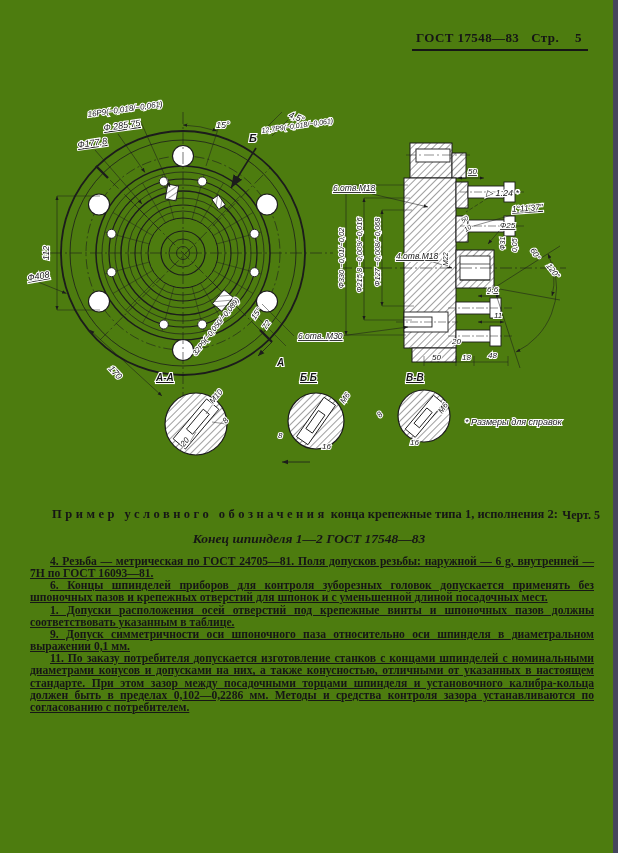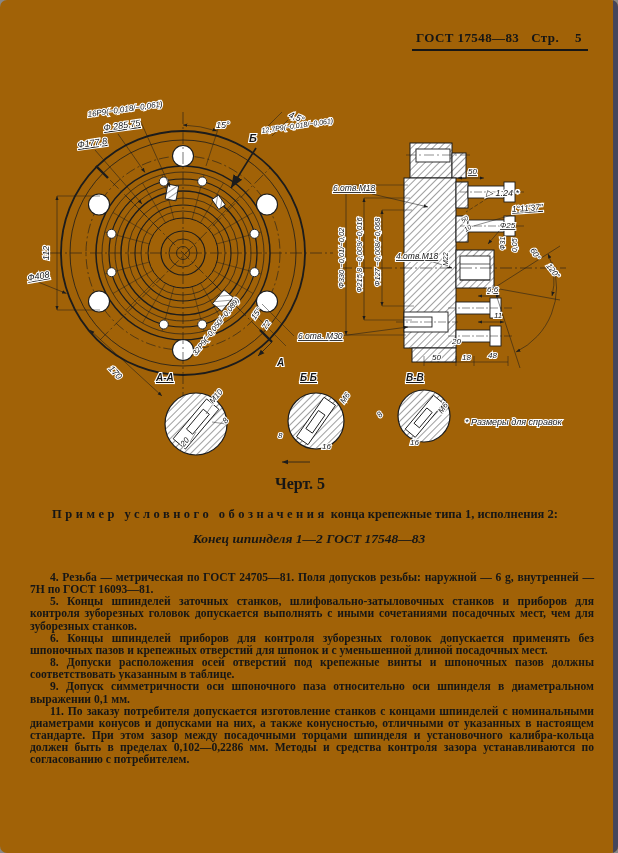--- a/index.html
+++ b/index.html
@@ -3,8 +3,8 @@
 <meta charset="utf-8">
 <style>
   html,body{margin:0;padding:0;background:#888;}
-  .page{position:relative;width:618px;height:853px;background:#a16207;
-        font-family:"Liberation Serif",serif;color:#161616;overflow:hidden;margin:0 auto;border-radius:7px;}
+  .page{position:relative;width:618px;height:853px;background:#4d7c0f;
+        font-family:"Liberation Serif",serif;color:#161616;overflow:hidden;margin:0 auto;}
   .header{position:absolute;top:30px;right:30px;font-weight:bold;font-size:13px;
           border-bottom:2px solid #161616;padding:0 6px 3px 4px;letter-spacing:.4px;}
   .header .pw{margin-left:12px;}

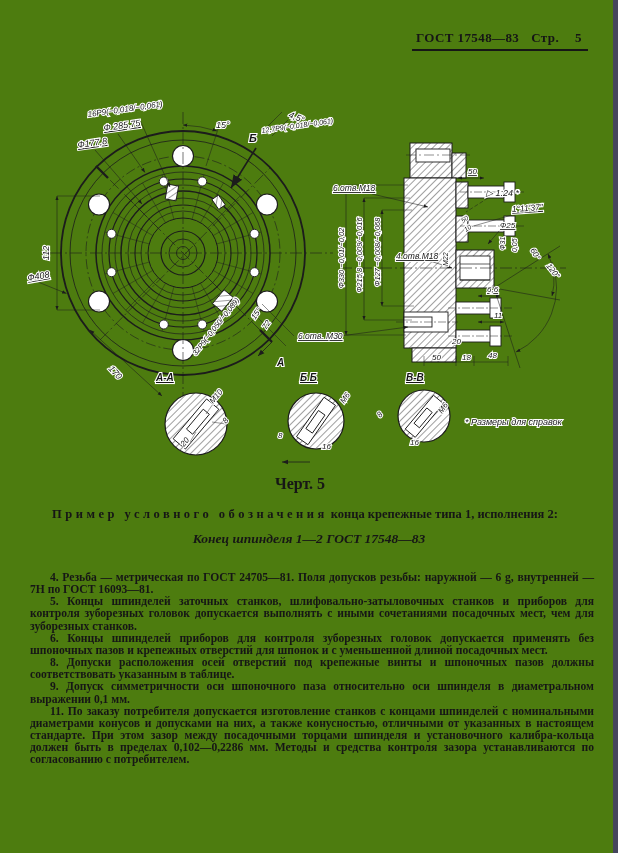--- a/index.html
+++ b/index.html
@@ -14,8 +14,8 @@
   svg#drawing{position:absolute;top:0;left:0;}
   svg text{font-family:"Liberation Sans",sans-serif;font-style:italic;fill:#151515;
            paint-order:stroke;stroke:#ffffff;stroke-width:2.2px;}
-  .caption{position:absolute;top:475px;left:0;width:600px;text-align:center;
-           font-weight:bold;font-size:16px;}
+  .caption{position:absolute;top:508px;left:0;width:600px;text-align:right;
+           font-weight:bold;font-size:12px;}
   .example{position:absolute;top:507px;left:32px;width:560px;font-size:12.5px;font-weight:bold;}
   .example .sp{letter-spacing:3.5px;margin-left:20px;text-align:right;}
   .designation{position:absolute;top:531px;left:0;width:618px;text-align:center;

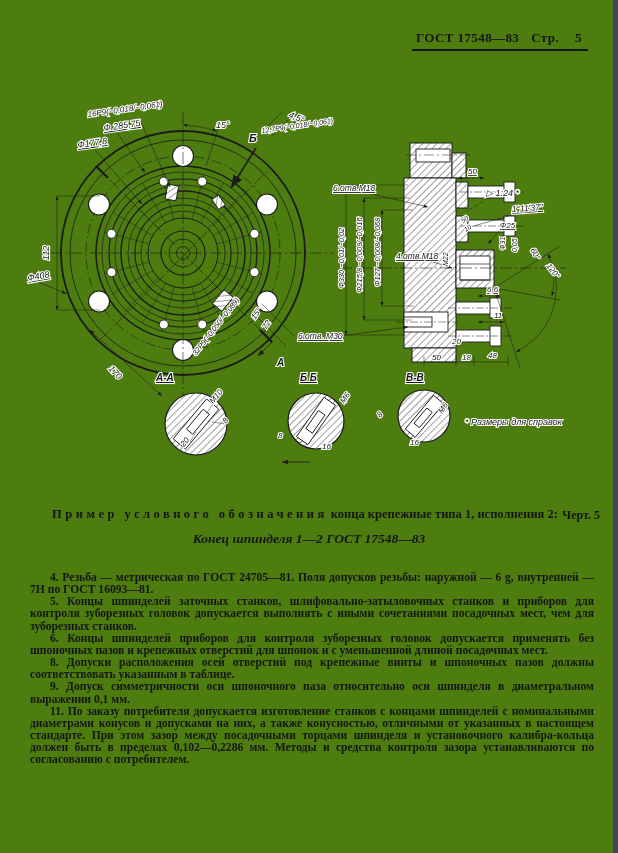--- a/index.html
+++ b/index.html
@@ -20,8 +20,8 @@
   .example .sp{letter-spacing:3.5px;margin-left:20px;text-align:right;}
   .designation{position:absolute;top:531px;left:0;width:618px;text-align:center;
                font-style:italic;font-weight:bold;font-size:13.5px;}
-  #paras{position:absolute;top:572px;left:30px;width:564px;font-size:11.6px;
-         line-height:12.15px;font-weight:bold;text-align:justify;}
+  #paras{position:absolute;top:556px;left:30px;width:564px;font-size:11.6px;
+         line-height:12.15px;font-weight:bold;text-align:justify;text-decoration:underline;}
   #paras p{margin:0;text-indent:20px;}
   .edge{position:absolute;right:0;top:0;width:5px;height:853px;background:#45465c;}
 </style>

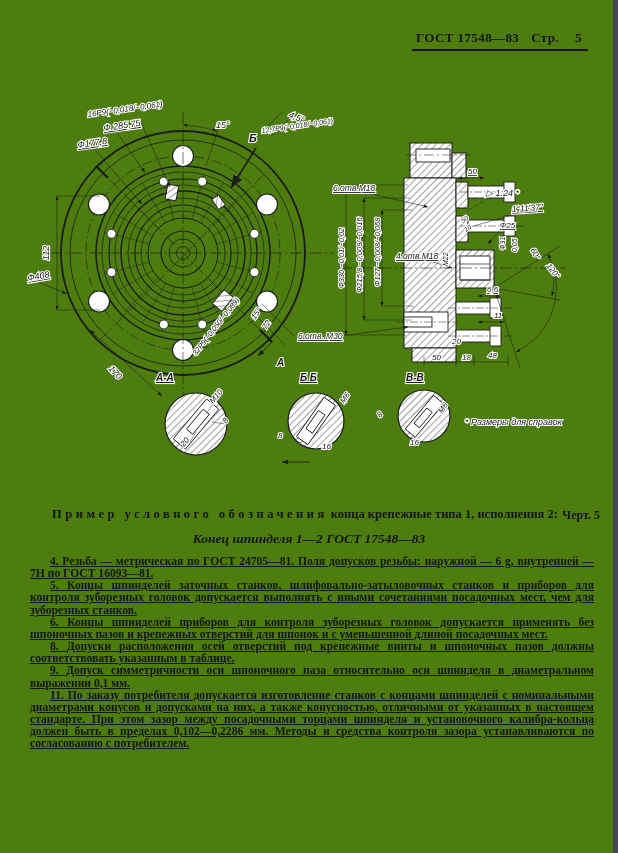--- a/index.html
+++ b/index.html
@@ -253,7 +253,6 @@
 
   <div id="paras">
       <p>4. Резьба — метрическая по ГОСТ 24705—81. Поля допусков резьбы: наружной — 6 g, внутренней — 7Н по ГОСТ 16093—81.</p>
-      <p>5. Концы шпинделей заточных станков, шлифовально-затыловочных станков и приборов для контроля зуборезных головок допускается выполнять с иными сочетаниями посадочных мест, чем для зуборезных станков.</p>
       <p>6. Концы шпинделей приборов для контроля зуборезных головок допускается применять без шпоночных пазов и крепежных отверстий для шпонок и с уменьшенной длиной посадочных мест.</p>
       <p>8. Допуски расположения осей отверстий под крепежные винты и шпоночных пазов должны соответствовать указанным в таблице.</p>
       <p>9. Допуск симметричности оси шпоночного паза относительно оси шпинделя в диаметральном выражении 0,1 мм.</p>

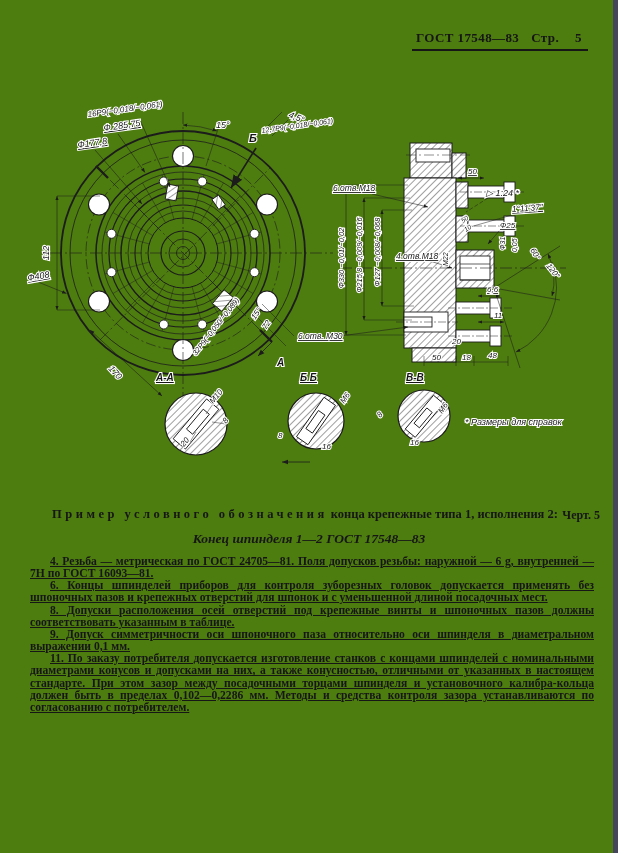--- a/index.html
+++ b/index.html
@@ -254,7 +254,7 @@
   <div id="paras">
       <p>4. Резьба — метрическая по ГОСТ 24705—81. Поля допусков резьбы: наружной — 6 g, внутренней — 7Н по ГОСТ 16093—81.</p>
       <p>6. Концы шпинделей приборов для контроля зуборезных головок допускается применять без шпоночных пазов и крепежных отверстий для шпонок и с уменьшенной длиной посадочных мест.</p>
-      <p>8. Допуски расположения осей отверстий под крепежные винты и шпоночных пазов должны соответствовать указанным в таблице.</p>
+      <p>1. Допуски расположения осей отверстий под крепежные винты и шпоночных пазов должны соответствовать указанным в таблице.</p>
       <p>9. Допуск симметричности оси шпоночного паза относительно оси шпинделя в диаметральном выражении 0,1 мм.</p>
       <p>11. По заказу потребителя допускается изготовление станков с концами шпинделей с номинальными диаметрами конусов и допусками на них, а также конусностью, отличными от указанных в настоящем стандарте. При этом зазор между посадочными торцами шпинделя и установочного калибра-кольца должен быть в пределах 0,102—0,2286 мм. Методы и средства контроля зазора устанавливаются по согласованию с потребителем.</p>
     </div>

